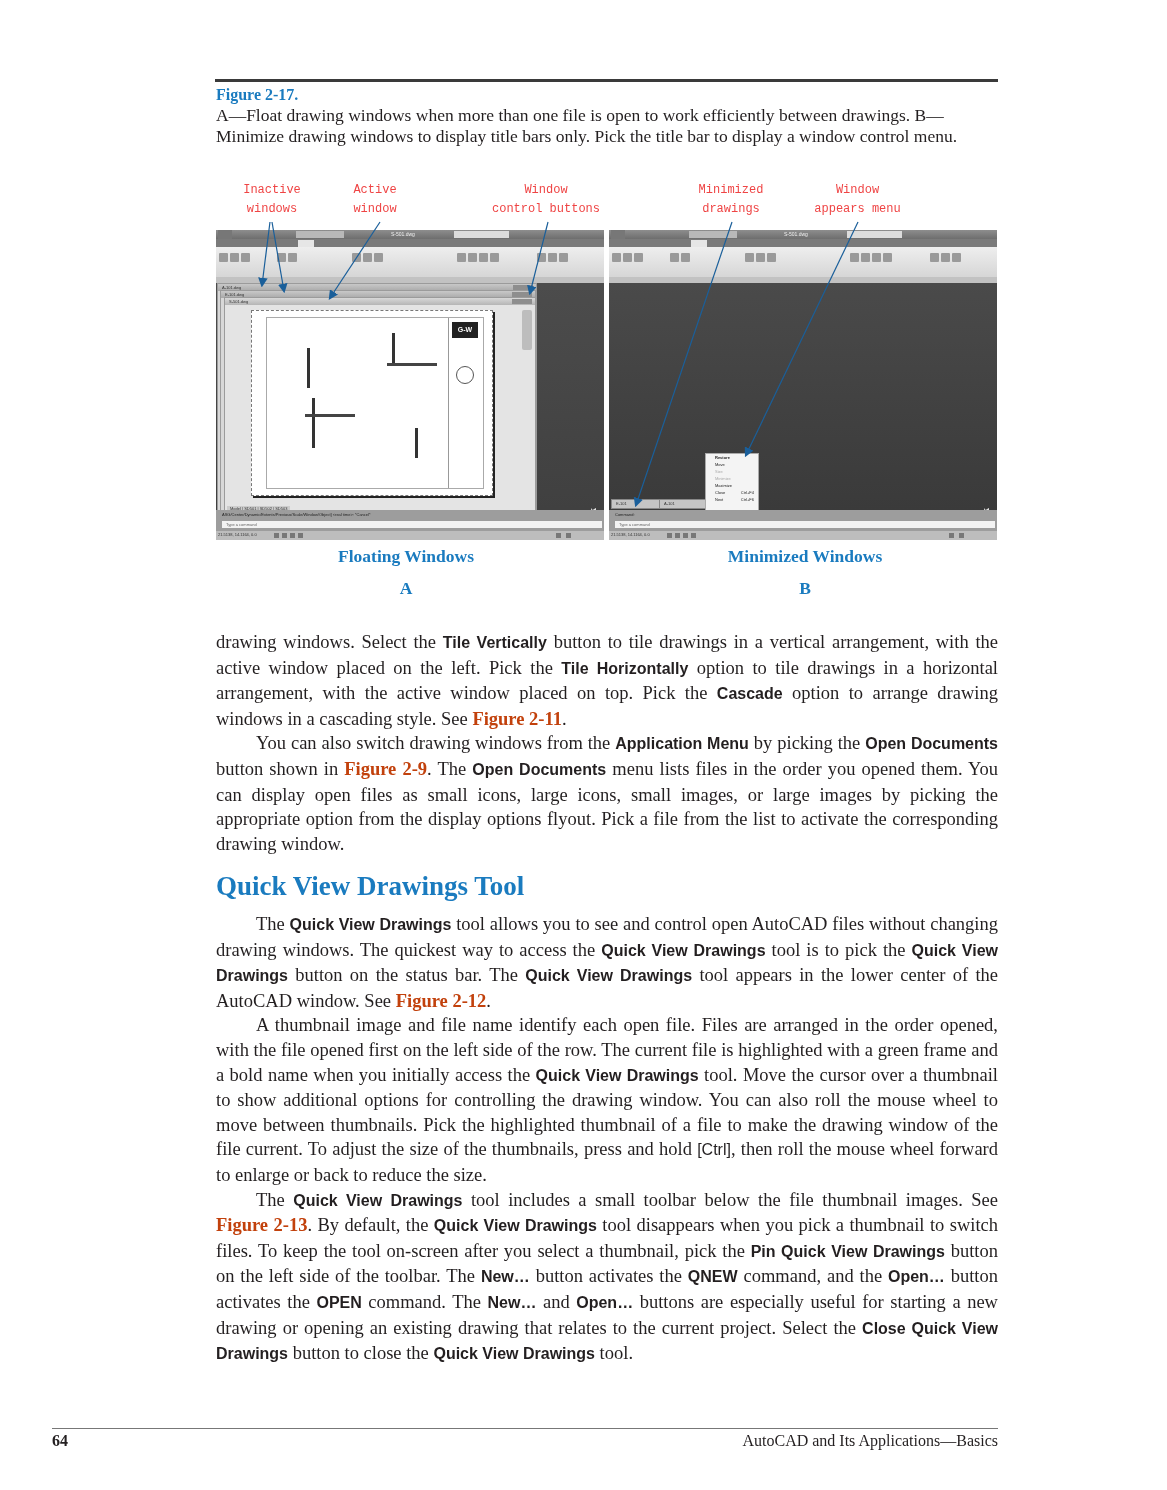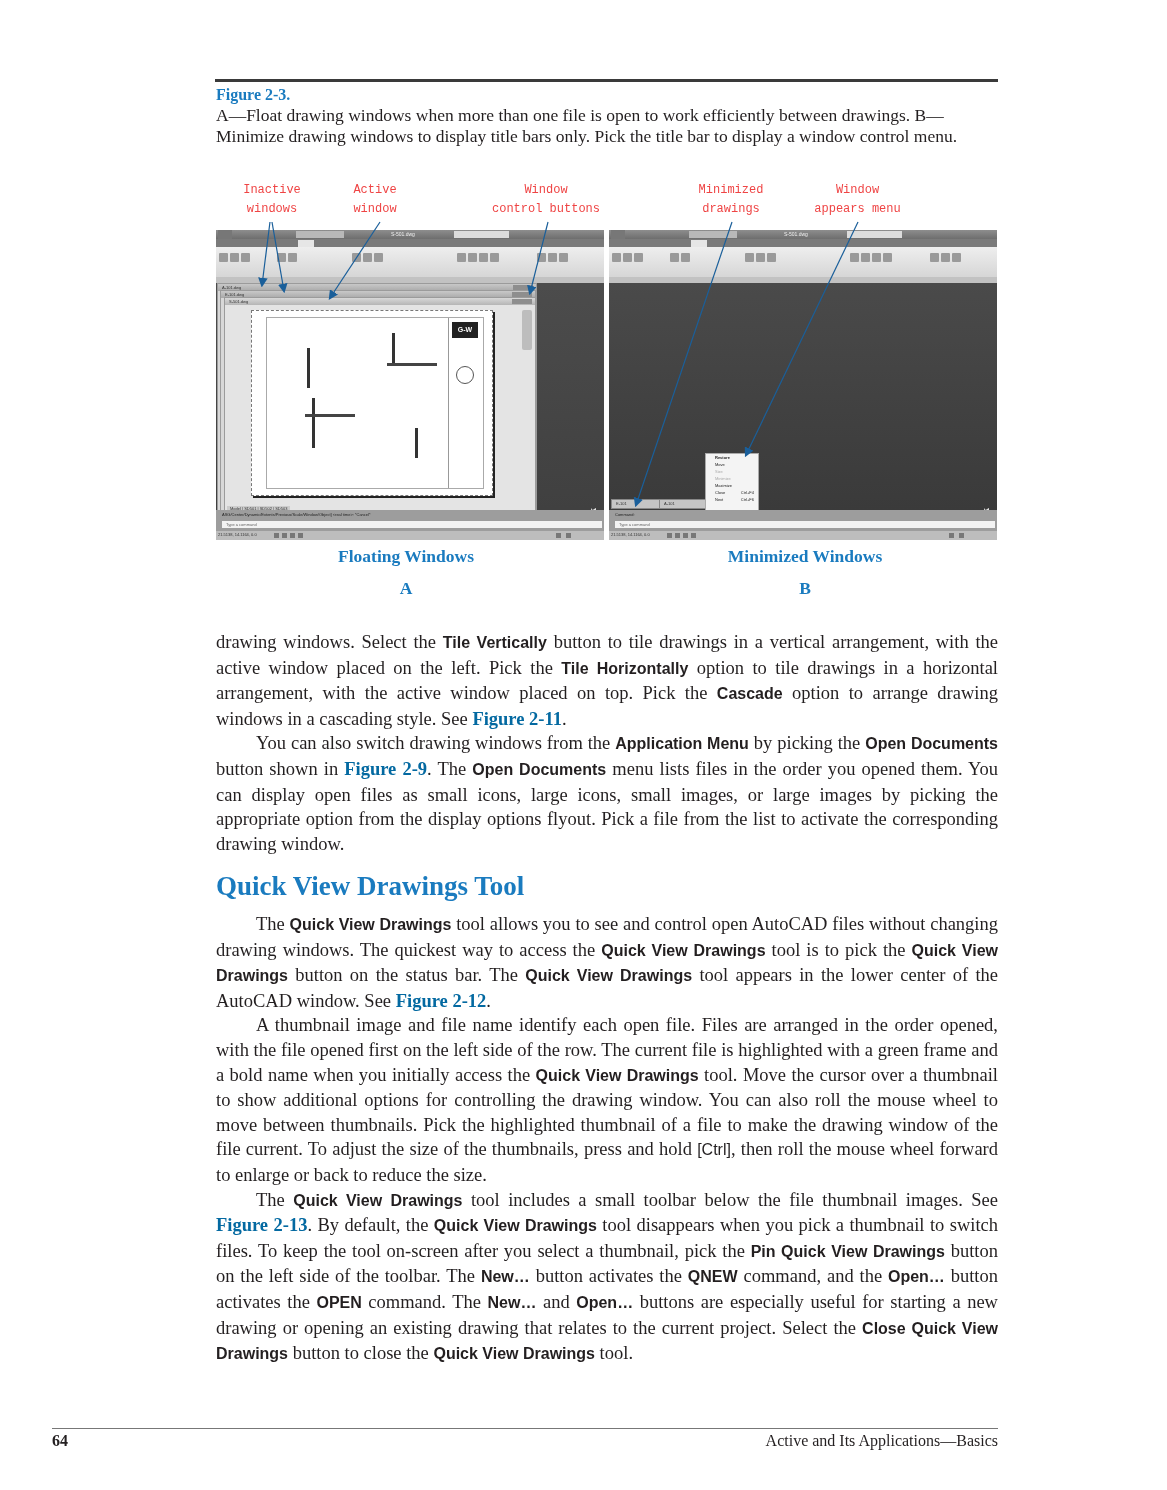--- a/index.html
+++ b/index.html
@@ -68,7 +68,7 @@
 
 <div class="top-rule"></div>
 
-<div class="fig-label">Figure 2-3.</div>
+<div class="fig-label">Figure 2-17.</div>
 <div class="fig-caption">A—Float drawing windows when more than one file is open to work efficiently between drawings. B—Minimize drawing windows to display title bars only. Pick the title bar to display a window control menu.</div>
 
 <div class="callout" style="left:232px; top:181px; width:80px;">

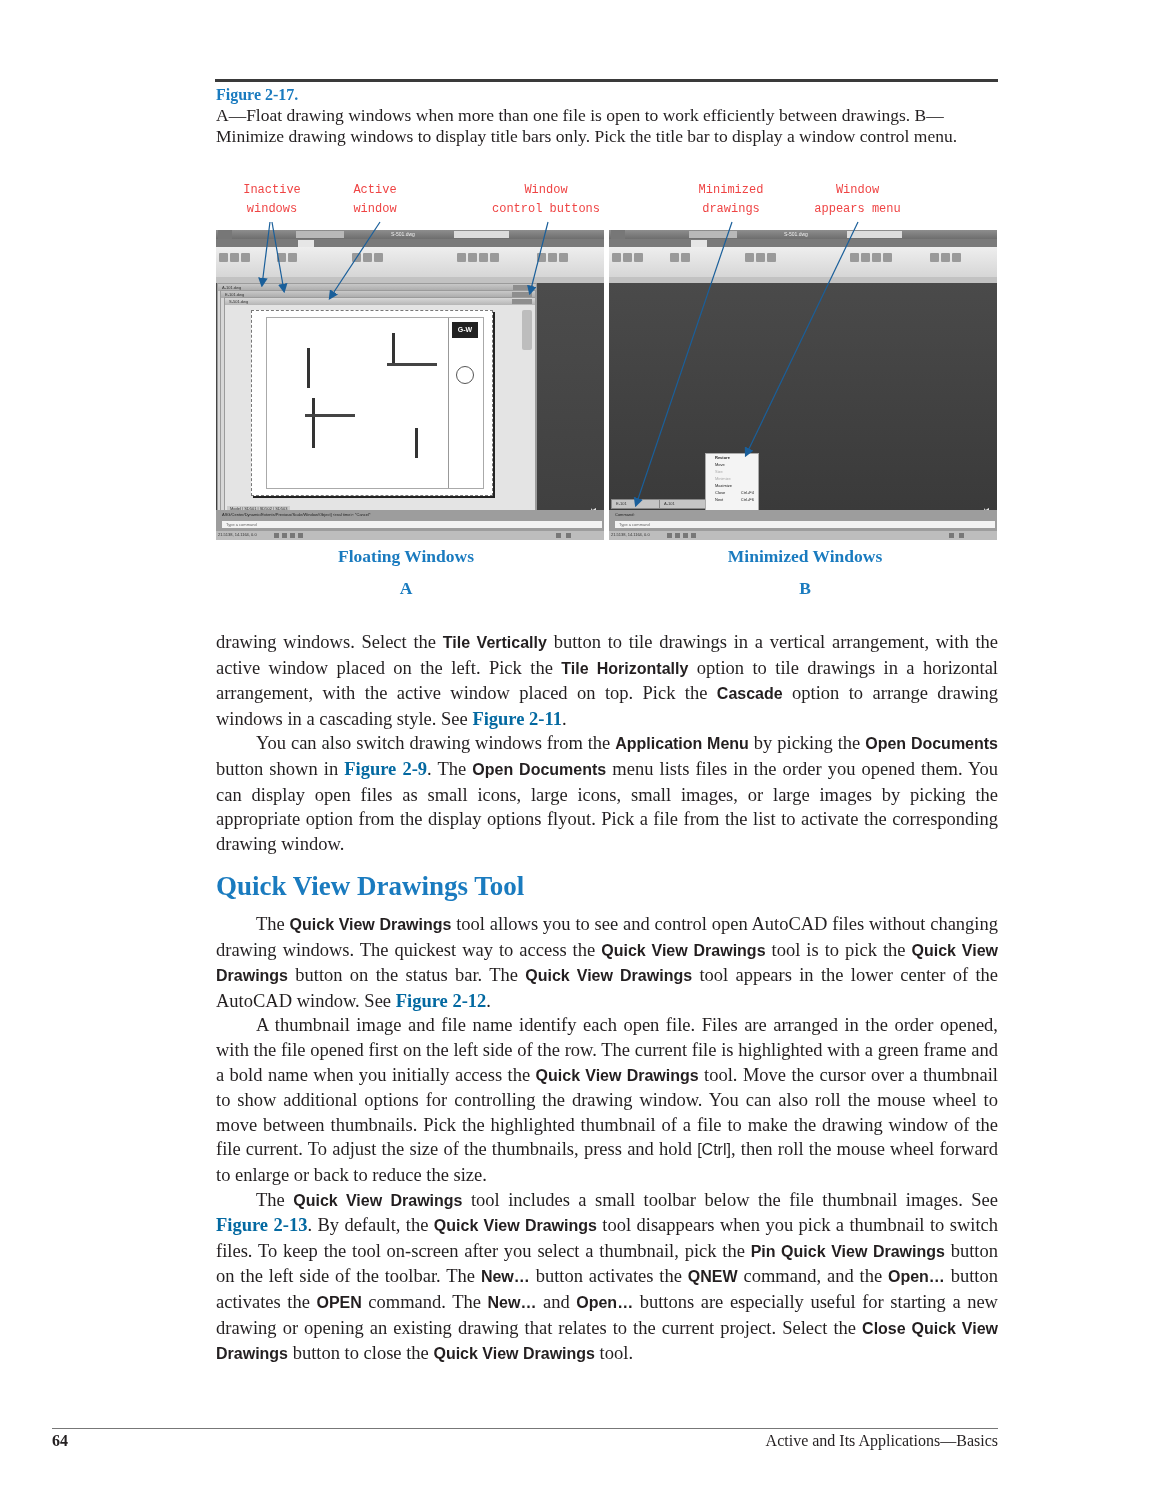--- a/index.html
+++ b/index.html
@@ -56,7 +56,7 @@
   .body-text p { margin: 0; text-indent: 40px; }
   .body-text p.noindent { text-indent: 0; }
   .body-text .ui { font-family: "Liberation Sans", sans-serif; font-weight: bold; font-size: 16px; }
-  .body-text .xref { color: #0369a1; font-weight: bold; }
+  .body-text .xref { color: #c2410c; font-weight: bold; }
   .body-text .key { font-family: "Liberation Sans", sans-serif; font-size: 16px; }
   .section-heading { position: absolute; left: 216px; top: 871px; font-size: 27px; font-weight: bold; color: #1a7bbf; }
   .footer-rule { position: absolute; left: 52px; top: 1428px; width: 946px; height: 1px; background: #777; }

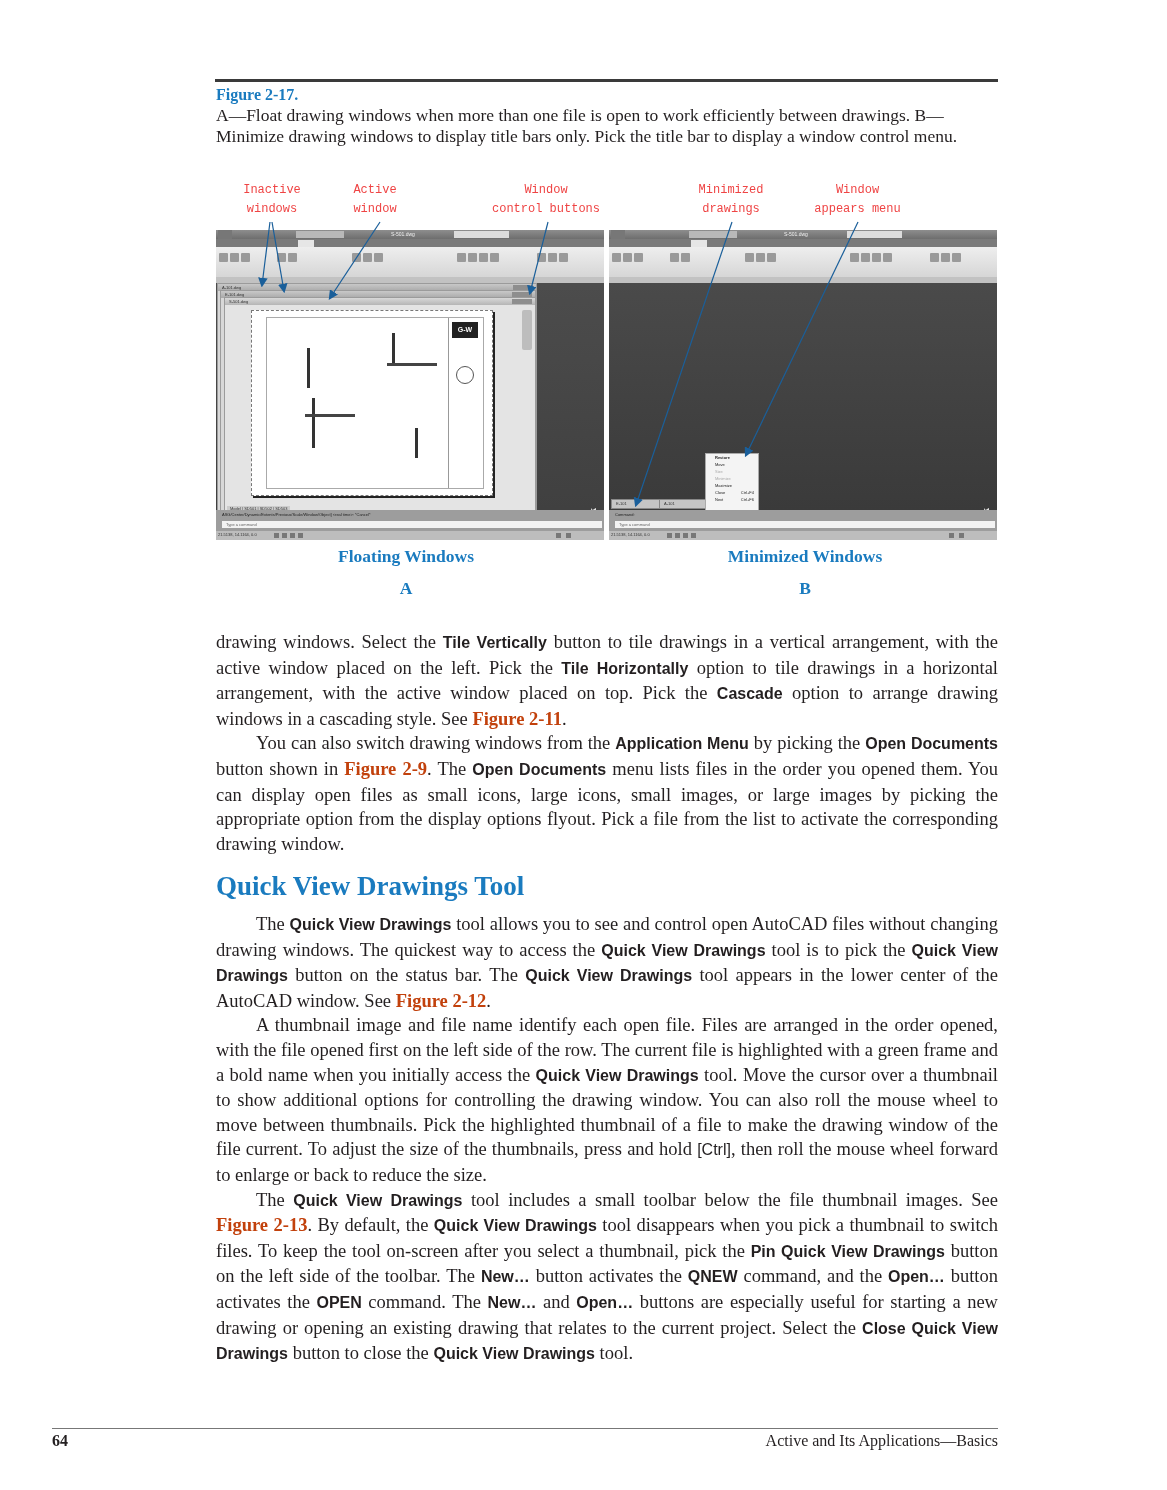--- a/index.html
+++ b/index.html
@@ -242,6 +242,6 @@
 
 <div class="footer-rule"></div>
 <div class="page-num">64</div>
-<div class="running-title">Active and Its Applications—Basics</div>
+<div class="running-title">AutoCAD and Its Applications—Basics</div>
 
 </body></html>

